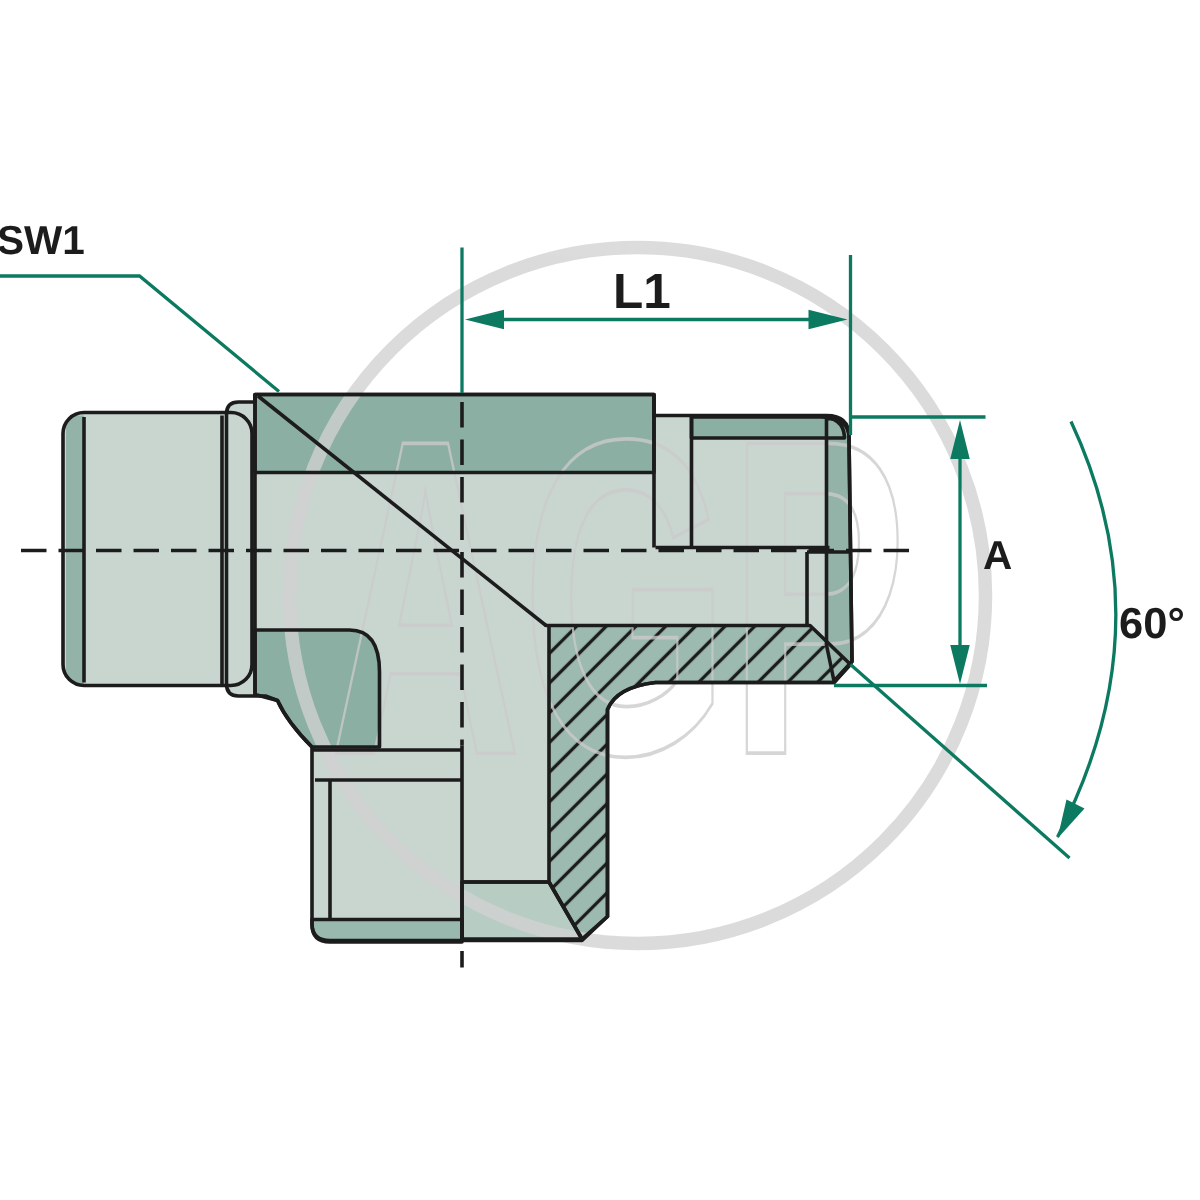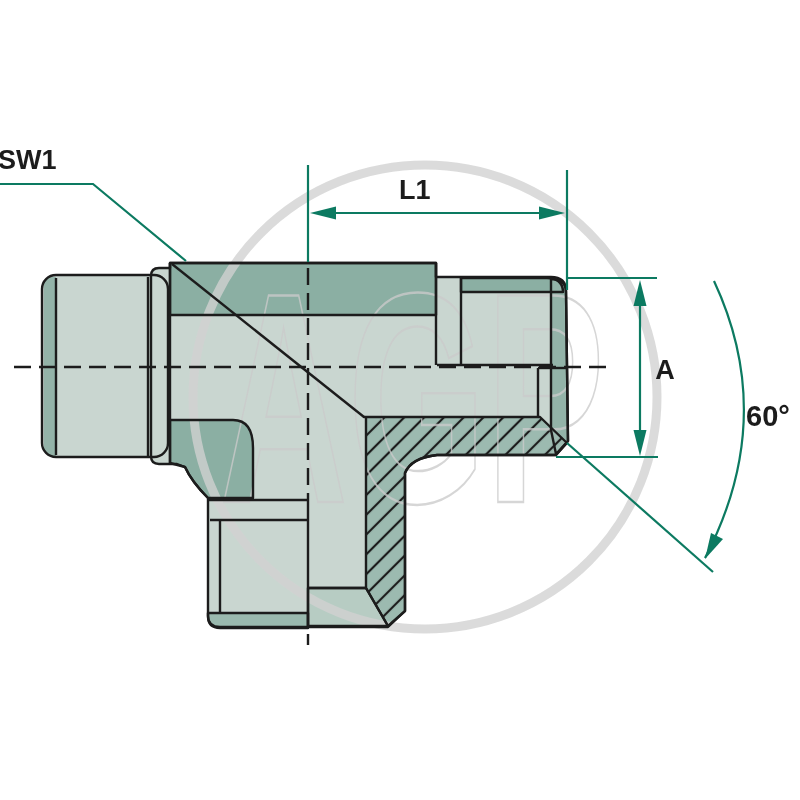--- a/index.html
+++ b/index.html
@@ -13,7 +13,7 @@
     font-family:"Liberation Sans", sans-serif;white-space:nowrap;
   }
   #lbl-sw1{left:-2px;top:147px;font-size:27px;}
-  #lbl-l1{left:399px;top:177px;width:58px;text-align:left;font-size:27px;}
+  #lbl-l1{left:399px;top:177px;width:58px;text-align:center;font-size:33px;}
   #lbl-a{left:650px;top:357px;width:30px;text-align:center;font-size:27px;}
   #lbl-angle{left:746px;top:402px;width:60px;font-size:29px;}
 

